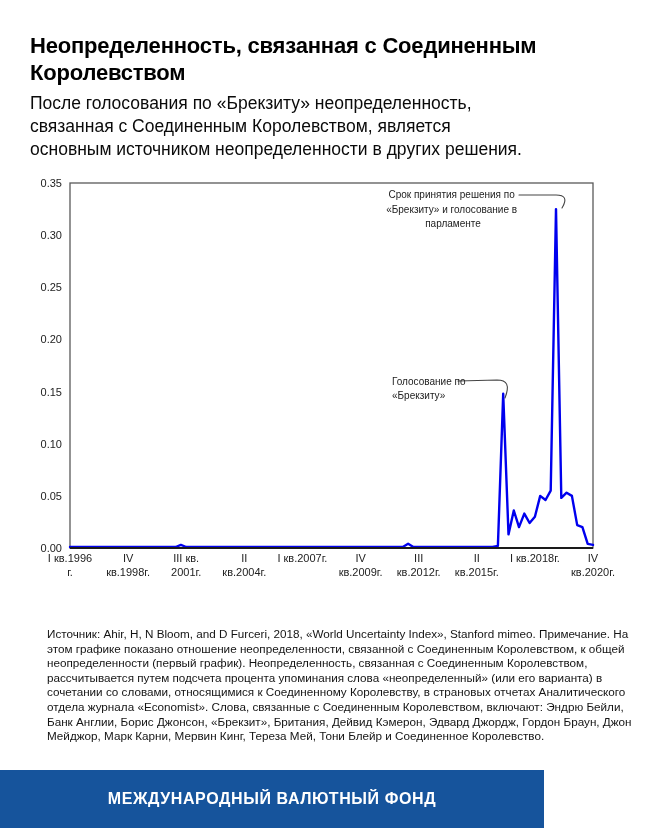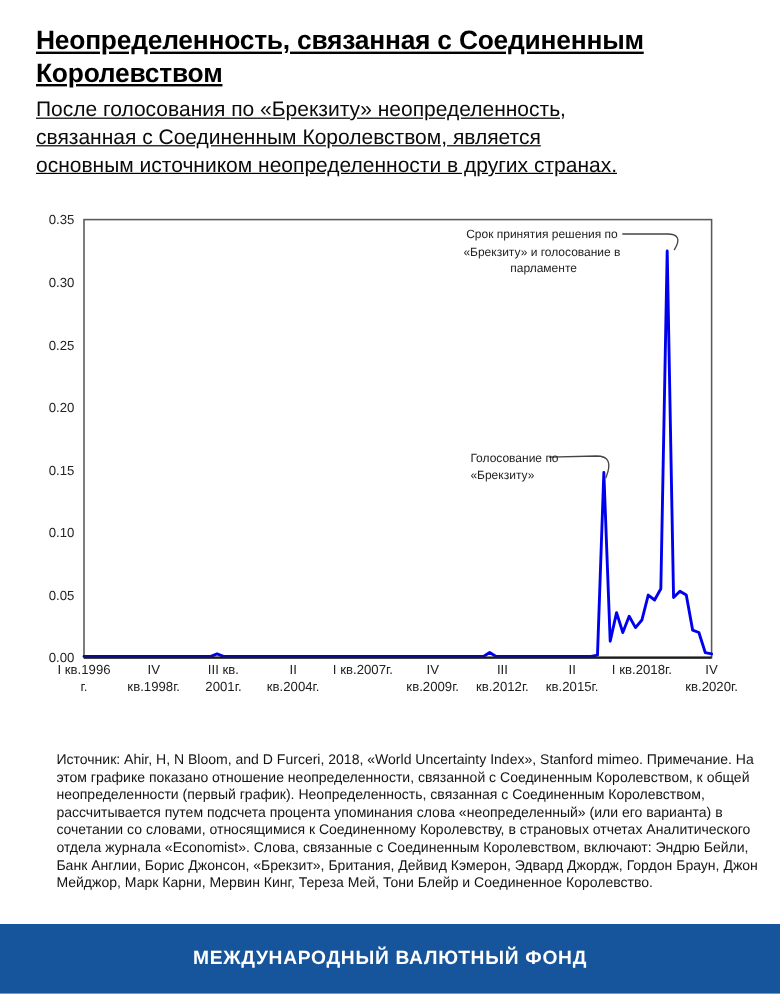--- a/index.html
+++ b/index.html
@@ -7,7 +7,7 @@
     width:650px; height:828px; position:relative; background:#ffffff;
     font-family:"Liberation Sans","DejaVu Sans",sans-serif; overflow:hidden;
   }
-  .header { position:absolute; left:30px; top:20px; width:594px;text-decoration:underline; }
+  .header { position:absolute; left:30px; top:32px; width:594px; }
   .page-title {
     margin:0; font-size:22px; line-height:27px; font-weight:bold;
     color:#000; white-space:pre-line; letter-spacing:-0.2px;

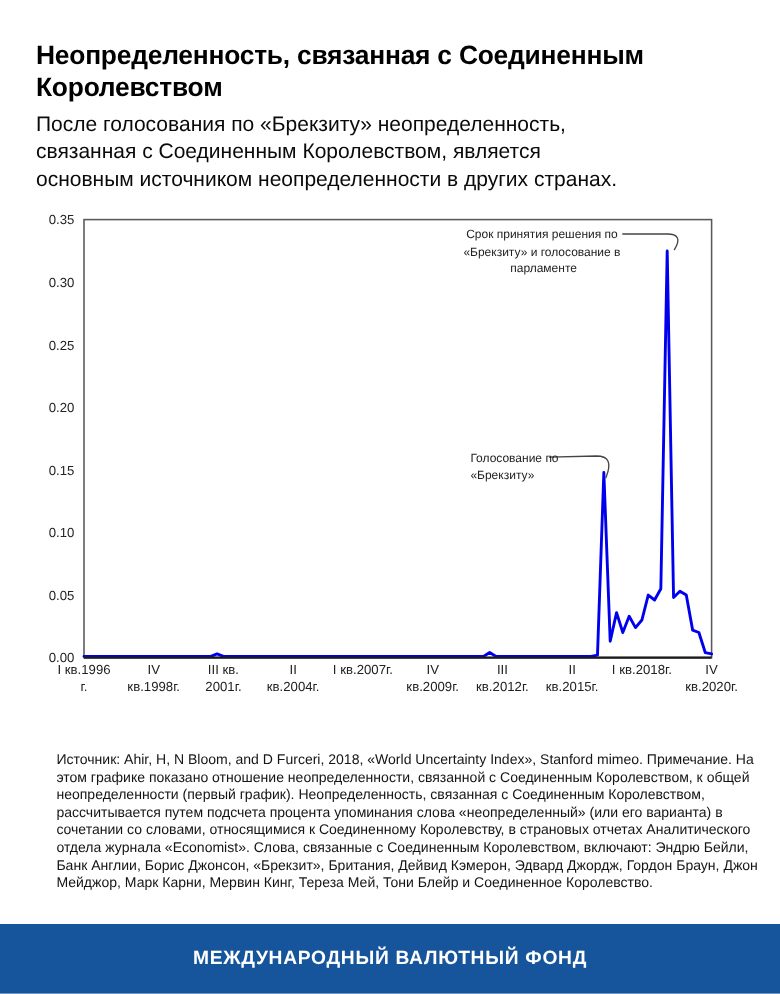--- a/index.html
+++ b/index.html
@@ -43,7 +43,7 @@
 Королевством</h1>
     <p class="page-subtitle">После голосования по «Брекзиту» неопределенность,
 связанная с Соединенным Королевством, является
-основным источником неопределенности в других странах.</p>
+основным источником неопределенности в других решения.</p>
   </div>
 
   <svg class="chart" width="650" height="425" viewBox="0 0 650 425">

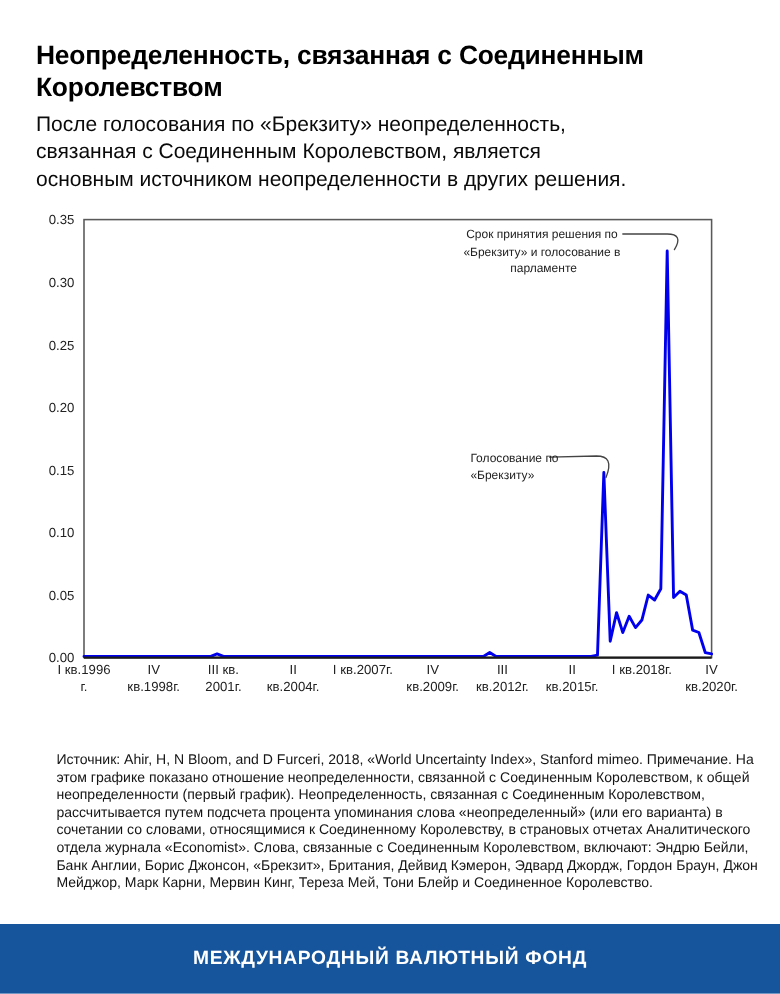--- a/index.html
+++ b/index.html
@@ -26,7 +26,7 @@
     font-size:11.7px; line-height:14.6px; color:#141414; margin:0;
   }
   .footer {
-    position:absolute; left:0; top:770px; width:650px; height:58px;
+    position:absolute; left:0; top:770px; width:544px; height:58px;
     display:flex; align-items:center; justify-content:center;
   }
   .footer-brand {

